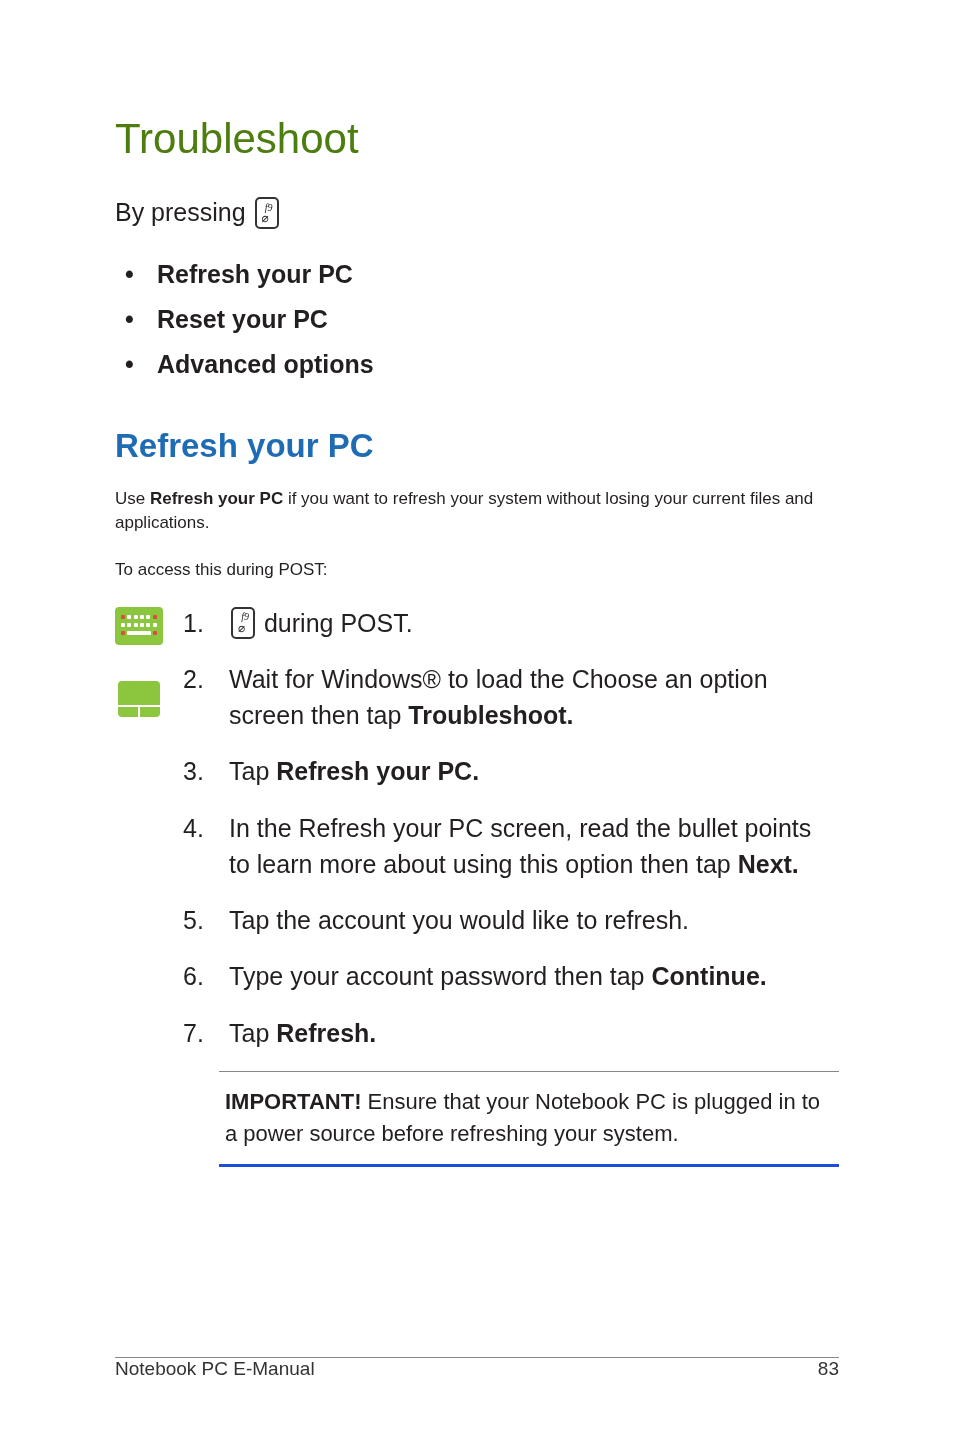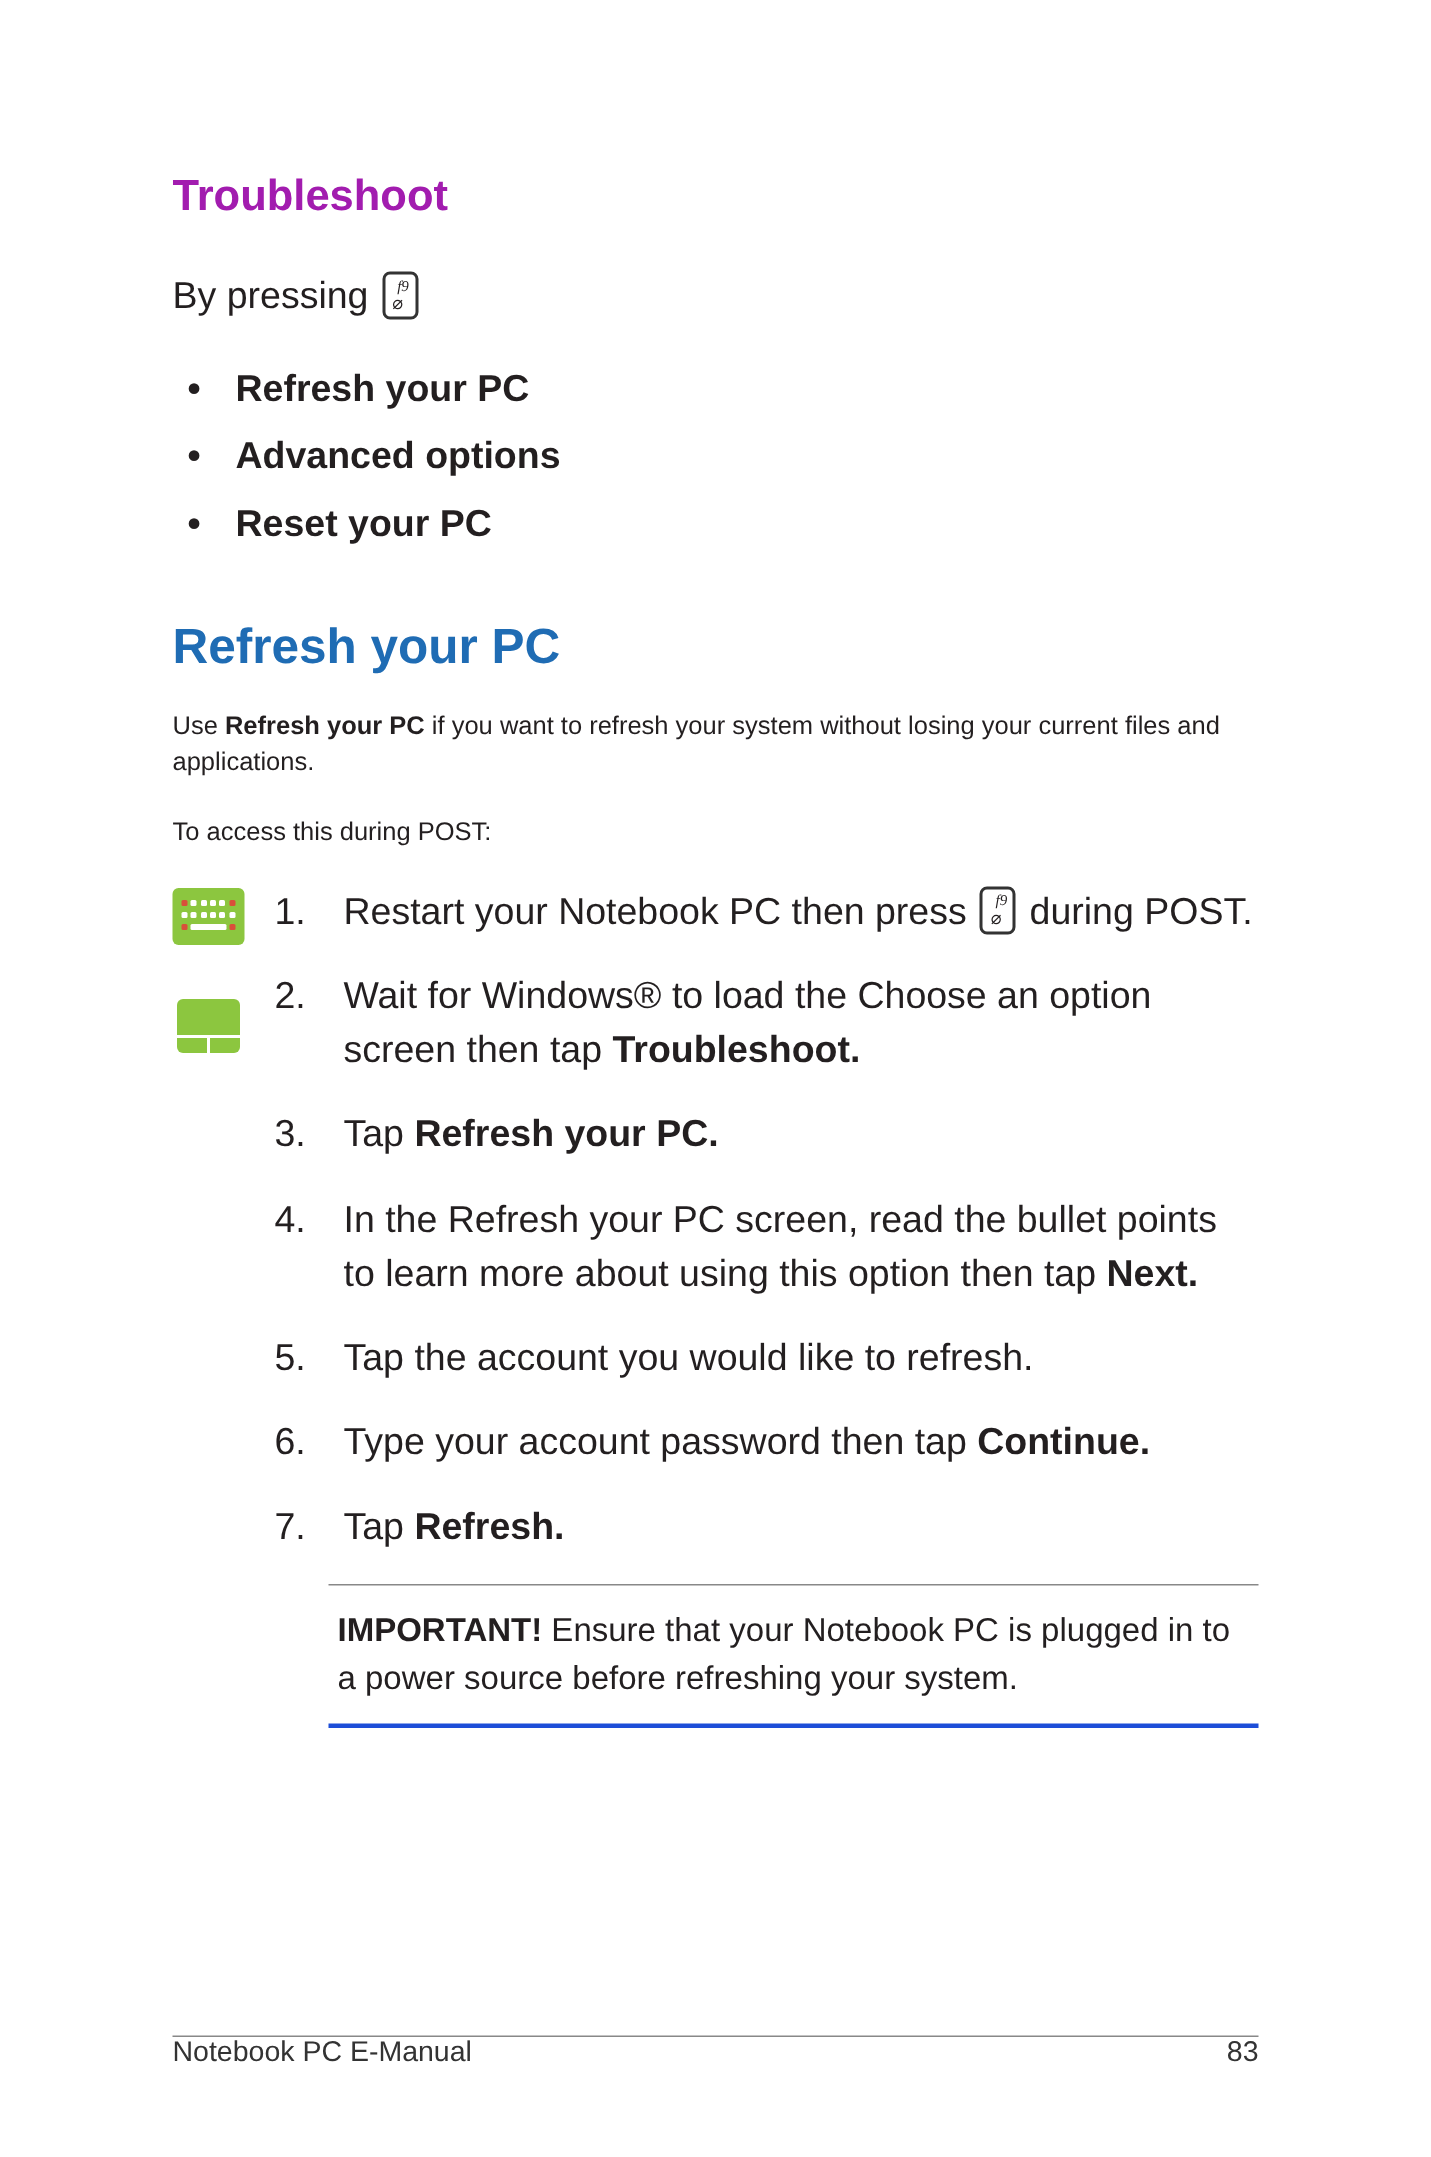--- a/index.html
+++ b/index.html
@@ -13,9 +13,9 @@
       padding: 115px 115px 0 115px;
     }
     .h1 {
-      color: #a21caf;
-      font-size: 29px;
-      font-weight: 700;
+      color: #4d7c0f;
+      font-size: 42px;
+      font-weight: 400;
       margin-bottom: 30px;
     }
     .intro {

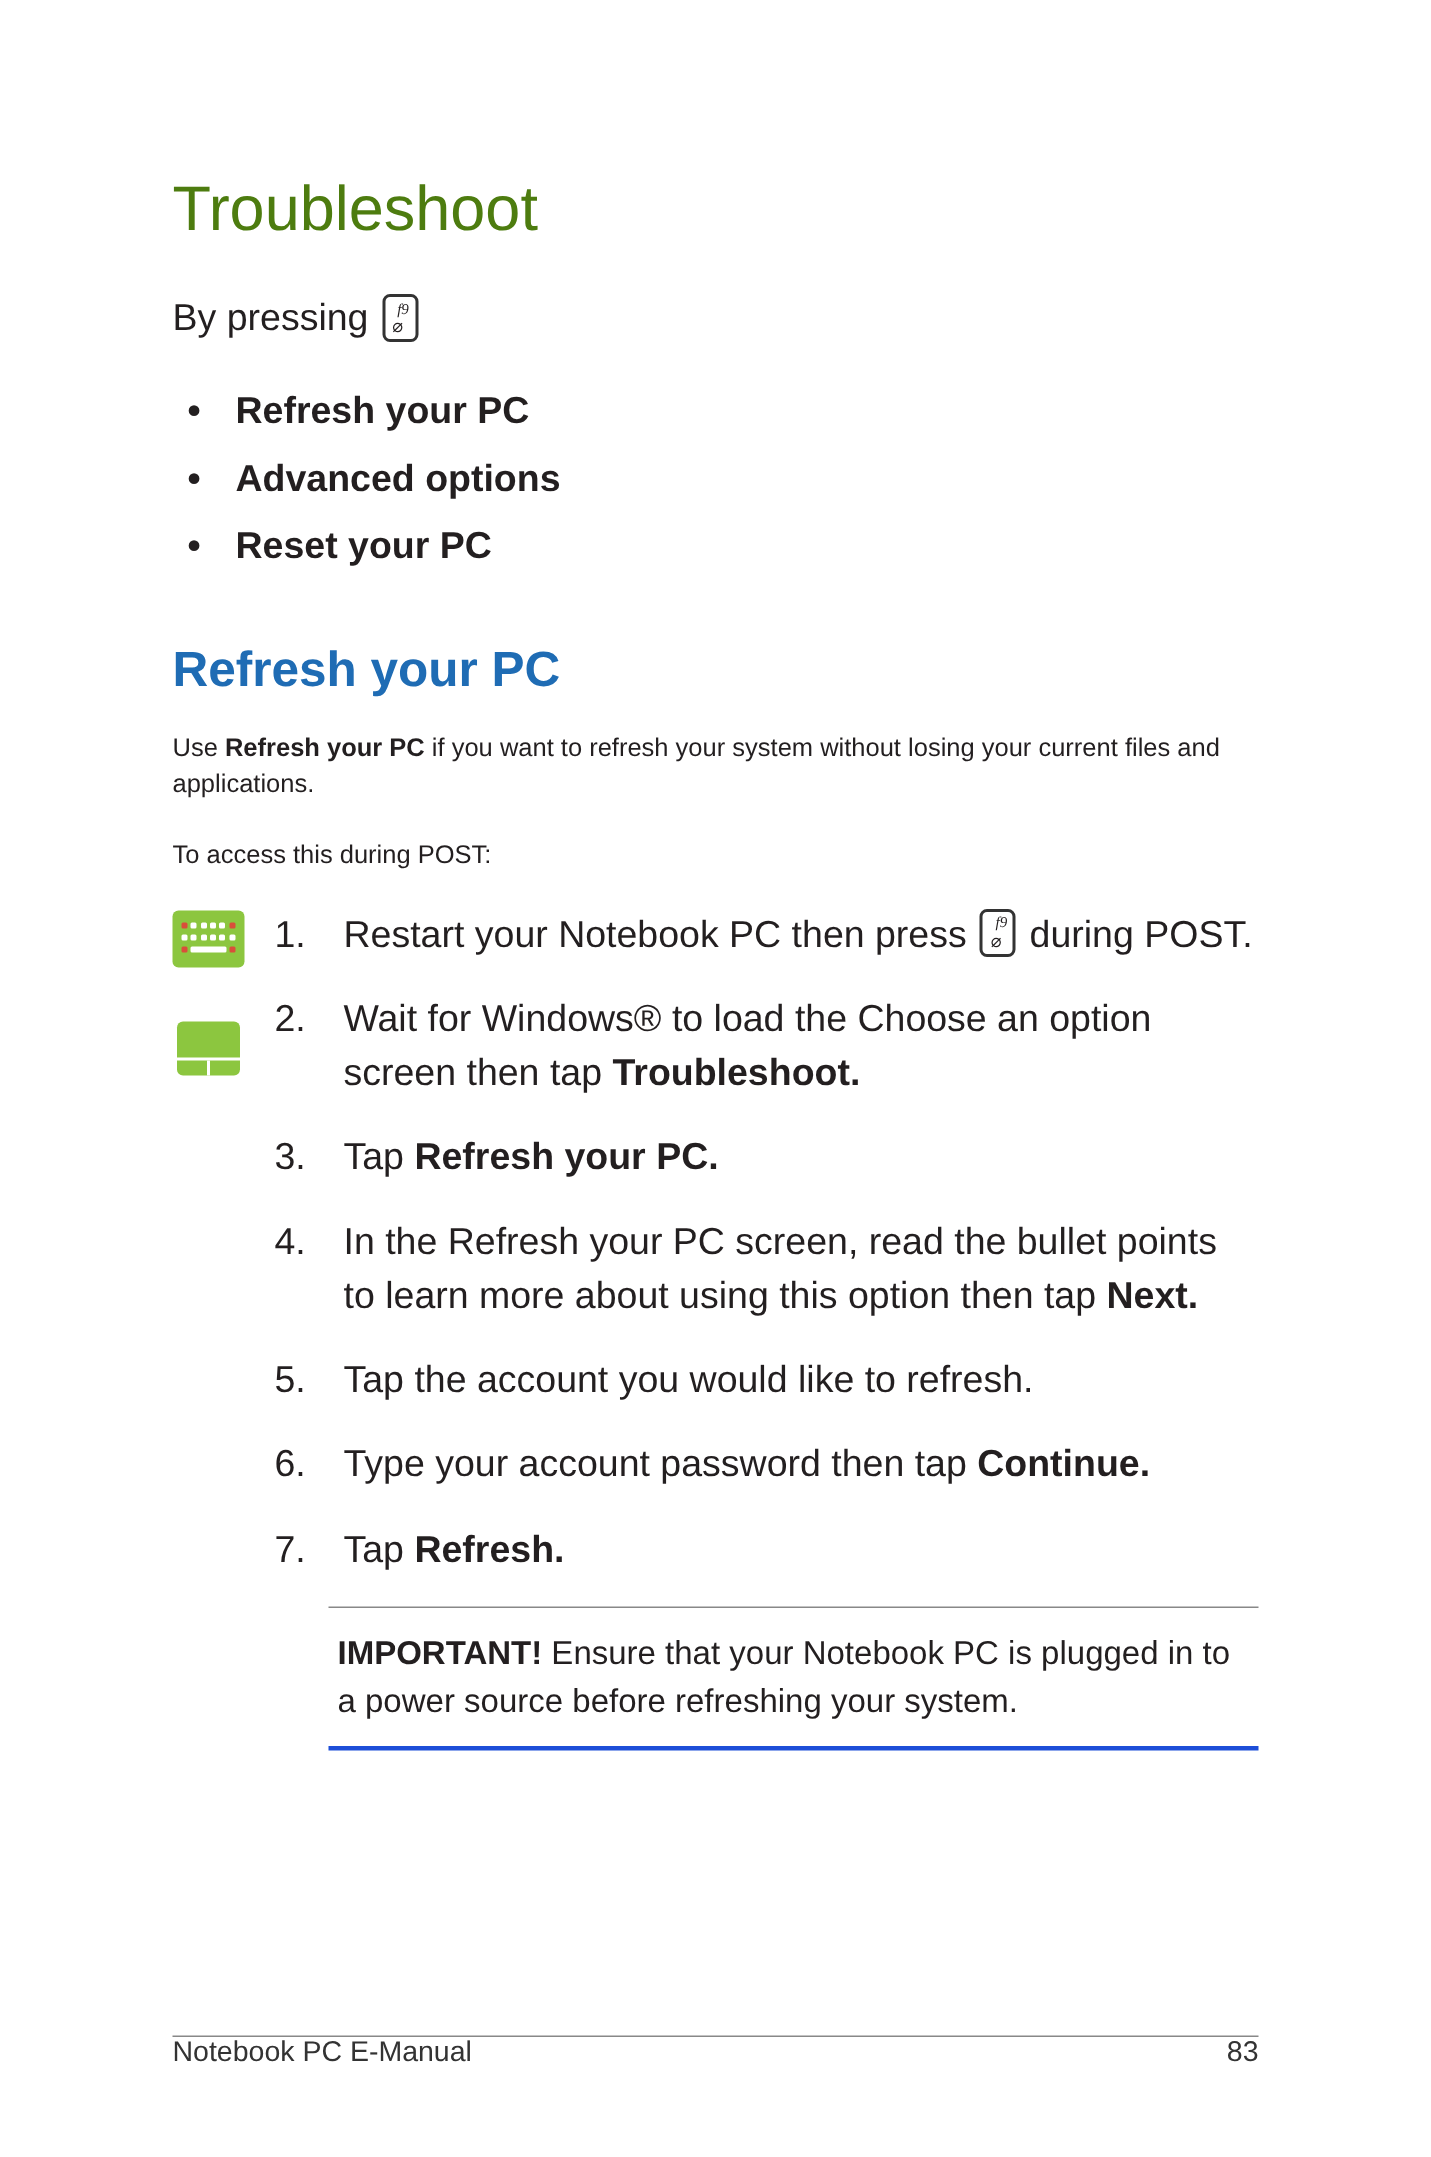--- a/index.html
+++ b/index.html
@@ -195,8 +195,8 @@
 
 <ul class="bullets">
   <li>Refresh your PC</li>
+  <li>Reset your PC</li>
   <li>Advanced options</li>
-  <li>Reset your PC</li>
 </ul>
 
 <h2 class="h2">Refresh your PC</h2>

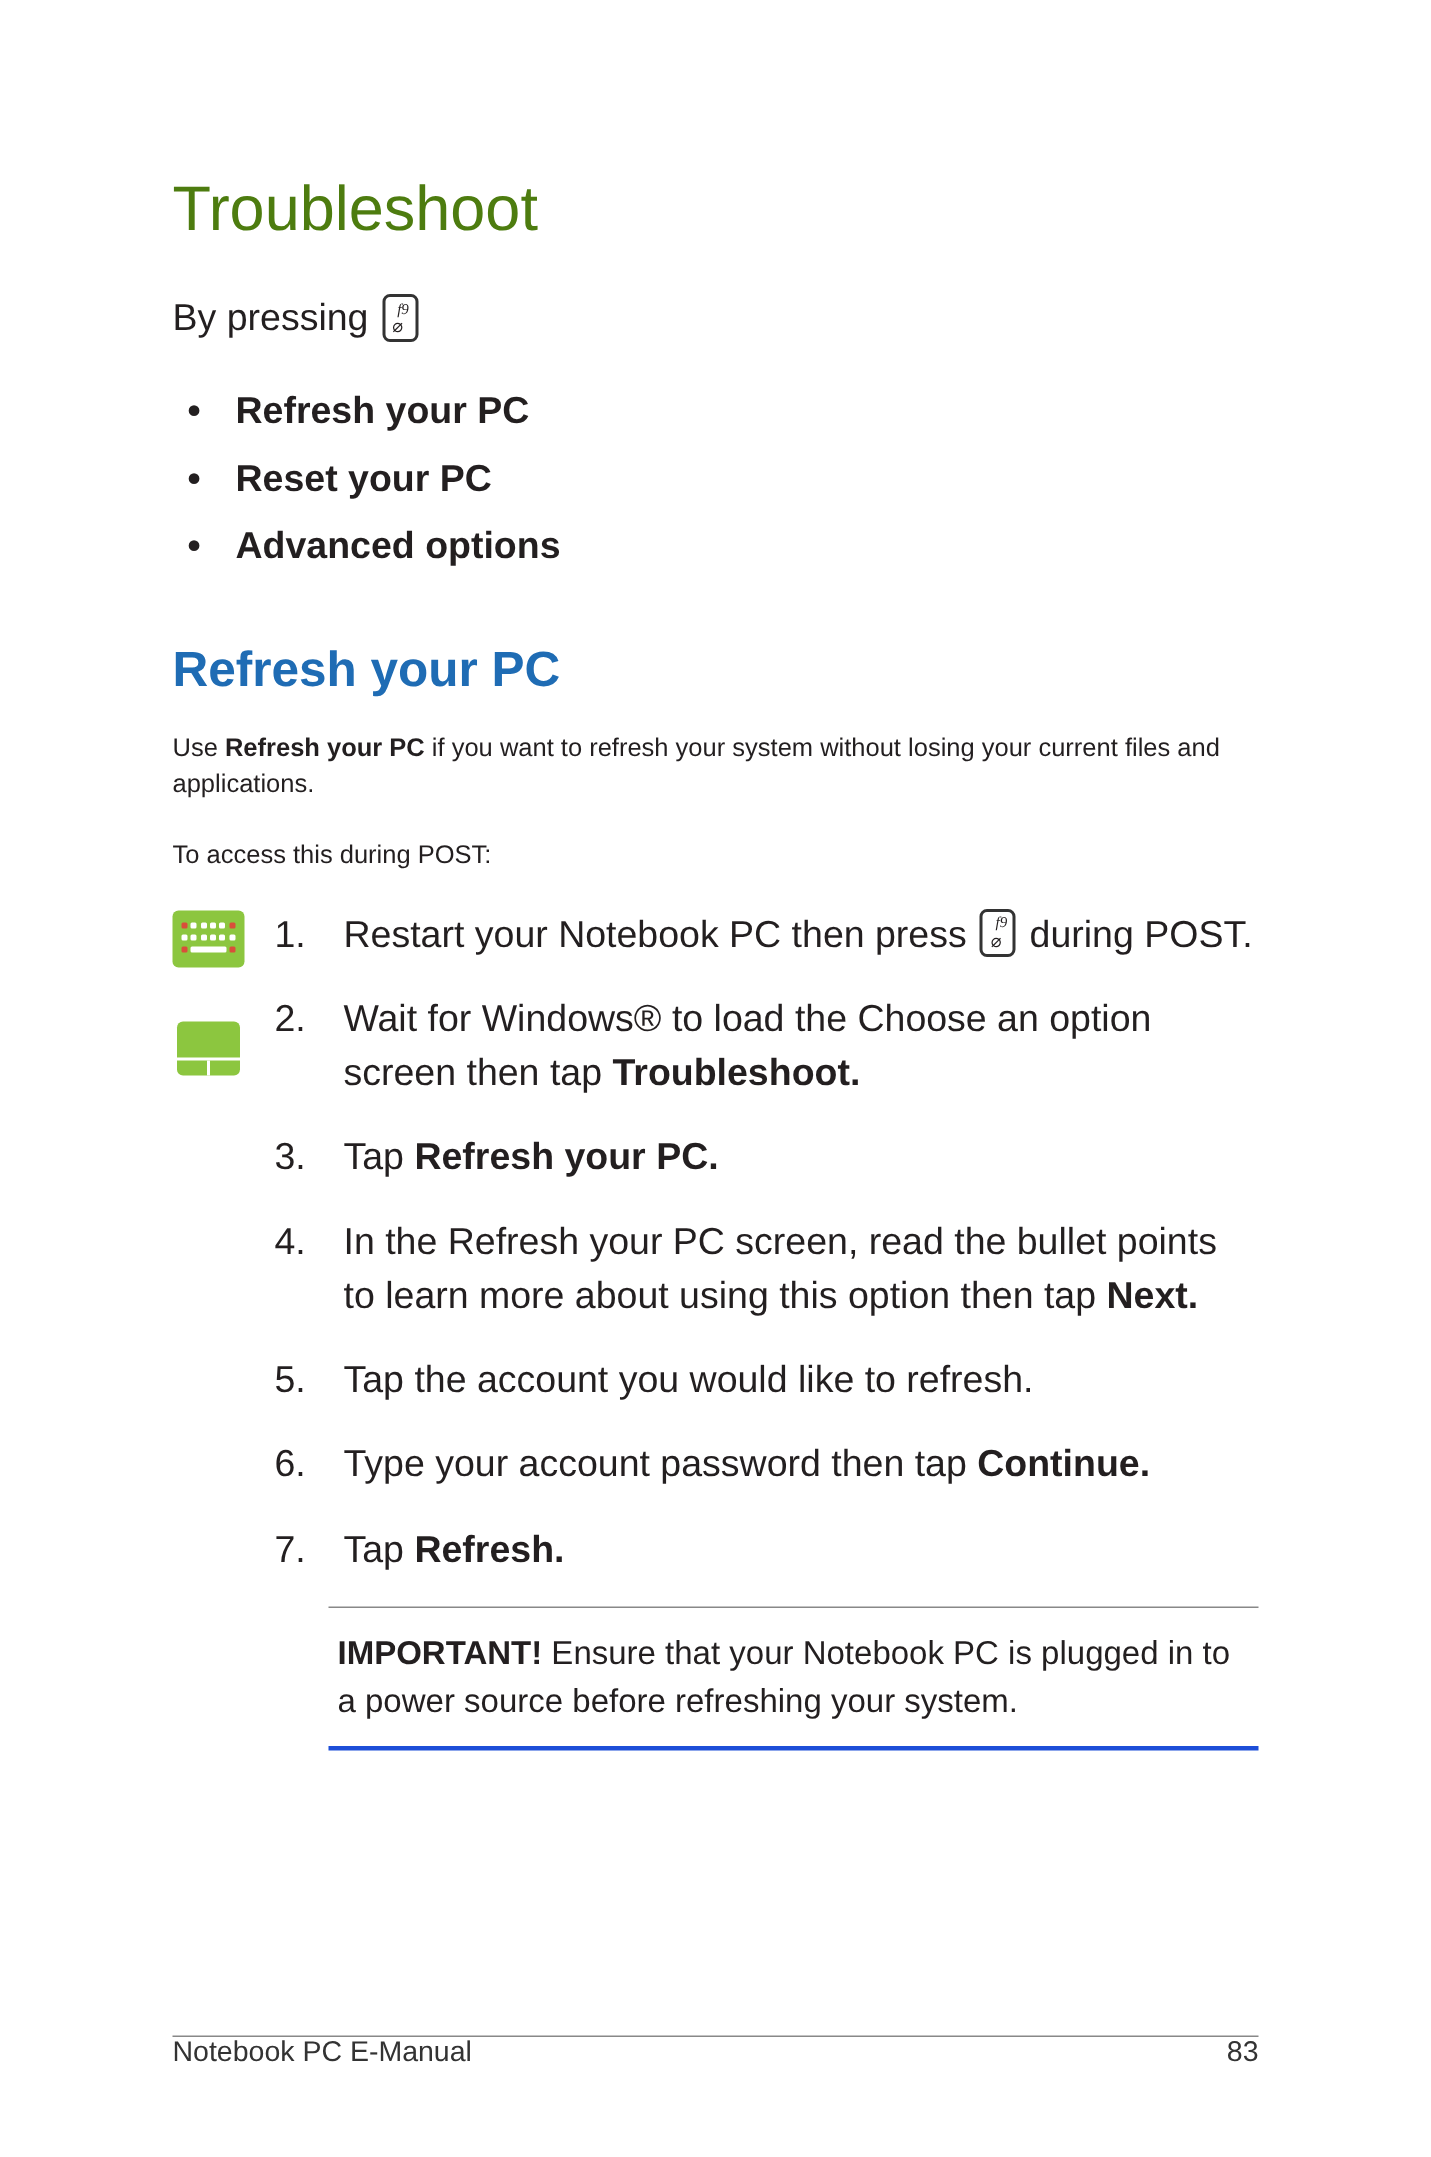--- a/index.html
+++ b/index.html
@@ -234,7 +234,6 @@
   <div style="flex:1">
     <ol class="steps">
       <li>
-        <span>Restart your Notebook PC then press </span>
         <span class="key">
           <span class="fnum">f9</span>
           <span class="glyph">⌀</span>

